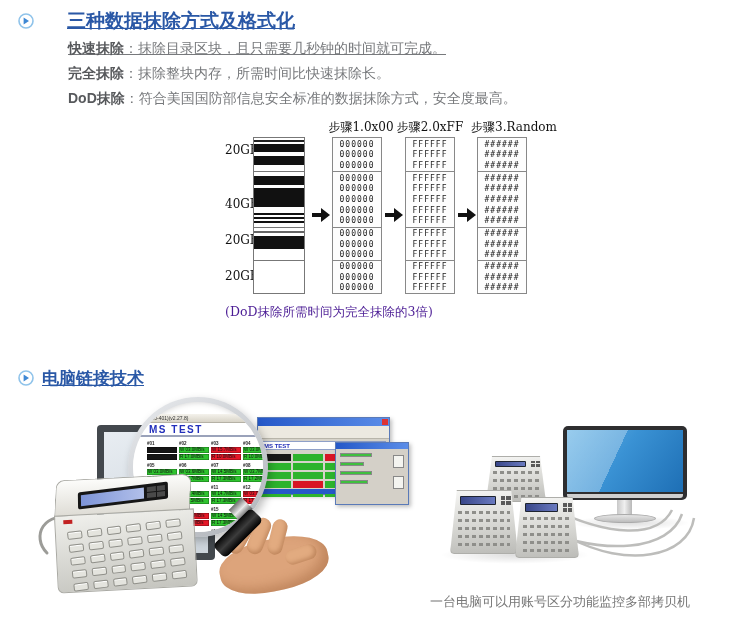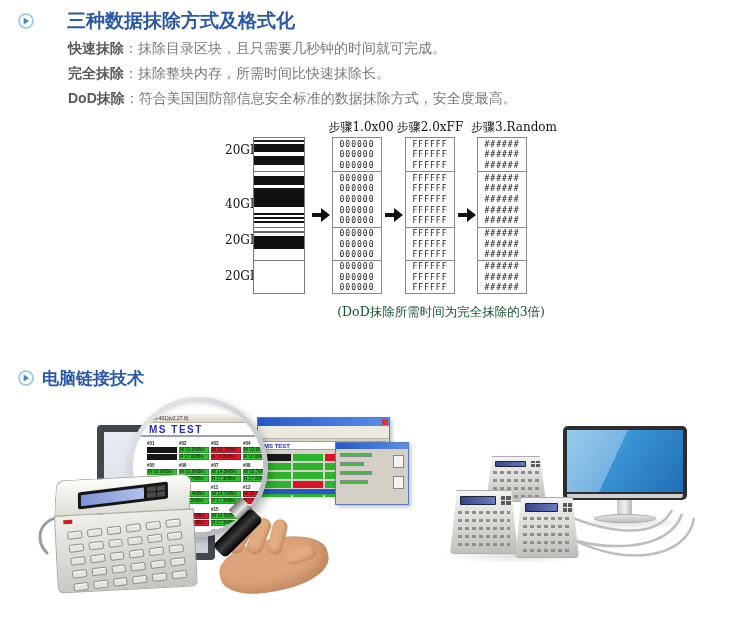--- a/index.html
+++ b/index.html
@@ -9,7 +9,7 @@
 
   
   .sec-icon { position:absolute; width:16px; height:16px; }
-  .sec-title { position:absolute; color:#2a58a6; font-weight:bold; }
+  .sec-title { position:absolute; color:#2a58a6; font-weight:bold;text-decoration:underline; }
   #title-erase { left:67px; top:8px; font-size:19px; }
   #title-pclink { left:42px; top:367px; font-size:17px; }
 

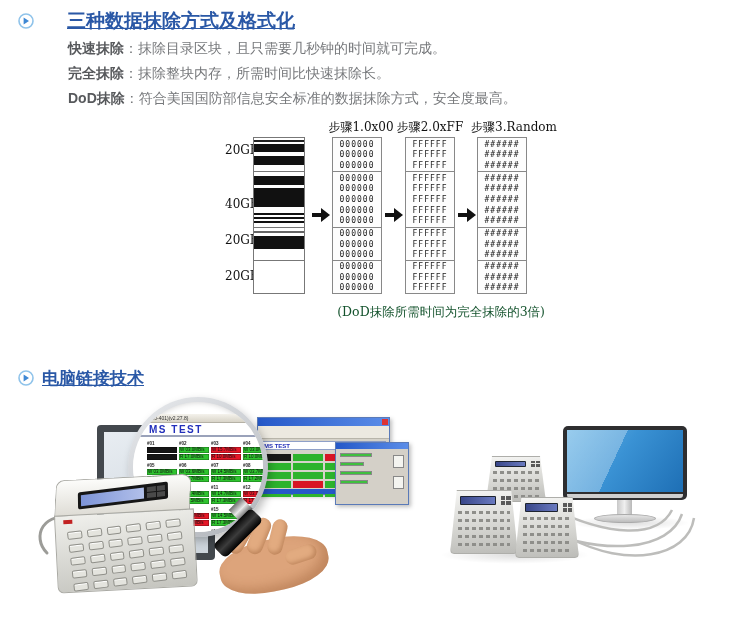--- a/index.html
+++ b/index.html
@@ -172,7 +172,7 @@
   </span>
   <h1 class="sec-title" id="title-erase">三种数据抹除方式及格式化</h1>
 
-  <p class="method" style="top:40px;"><b>快速抹除</b><span>：抹除目录区块，且只需要几秒钟的时间就可完成。</span></p>
+  <p class="method" style="top:40px;text-decoration:underline;"><b>快速抹除</b><span>：抹除目录区块，且只需要几秒钟的时间就可完成。</span></p>
   <p class="method" style="top:90px;"><b>DoD抹除</b><span>：符合美国国防部信息安全标准的数据抹除方式，安全度最高。</span></p>
   <p class="method" style="top:65px;"><b>完全抹除</b><span>：抹除整块内存，所需时间比快速抹除长。</span></p>
 

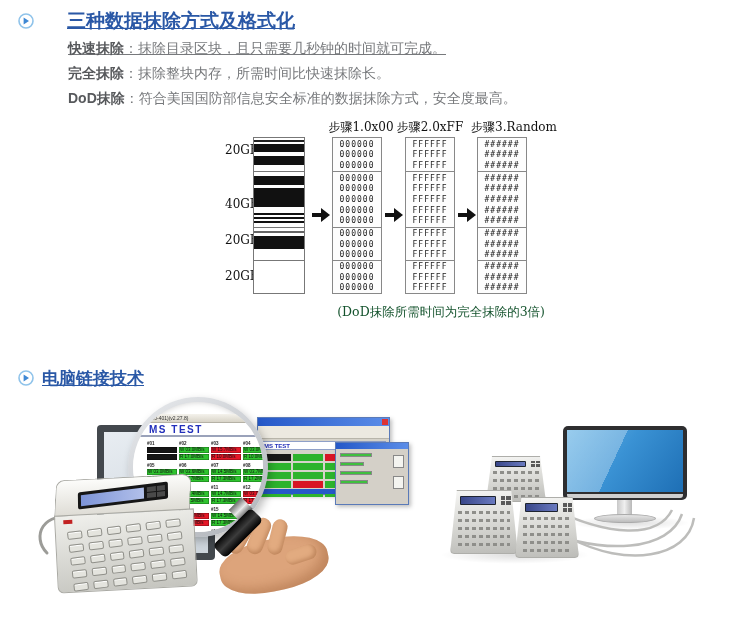--- a/index.html
+++ b/index.html
@@ -45,8 +45,8 @@
   .step-sect:nth-child(3){ height:33px; } .step-sect:nth-child(4){ height:32px; border-bottom:none; }
   .step-row { text-align:center; font-family:"DejaVu Sans Mono","Liberation Mono",monospace;
               font-size:8px; line-height:9px; color:#222; letter-spacing:1px; }
-  .diagram-caption { position:absolute; top:186px; left:0; width:320px; text-align:right;
-                     font-family:"DejaVu Serif","Liberation Serif",serif; font-size:12.5px; color:#14532d; }
+  .diagram-caption { position:absolute; top:186px; left:0; width:320px; text-align:left;
+                     font-family:"DejaVu Serif","Liberation Serif",serif; font-size:12.5px; color:#4c1d95; }
 
   
   .illusL { position:absolute; left:35px; top:395px; width:370px; height:198px; }

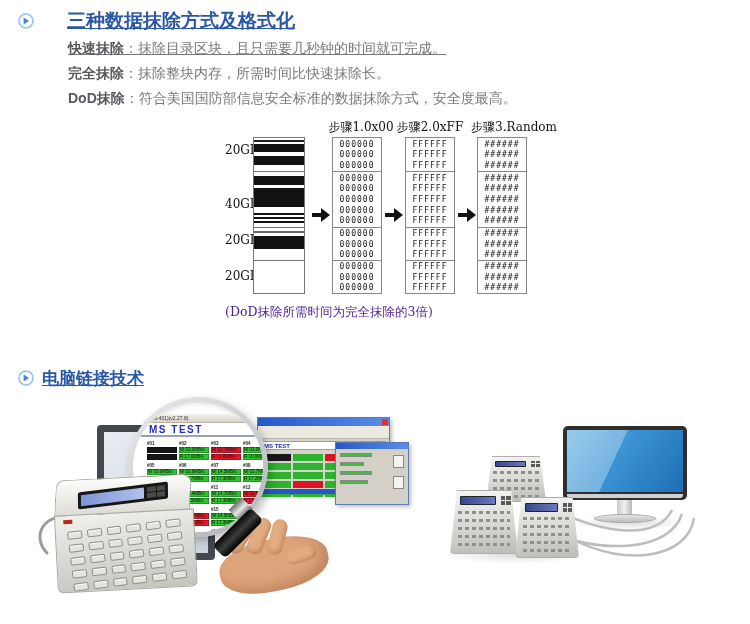--- a/index.html
+++ b/index.html
@@ -570,6 +570,7 @@
     </div>
   </div>
 
+  <div class="img-caption" id="capR">一台电脑可以用账号区分功能监控多部拷贝机</div>
 
 </div>
 

